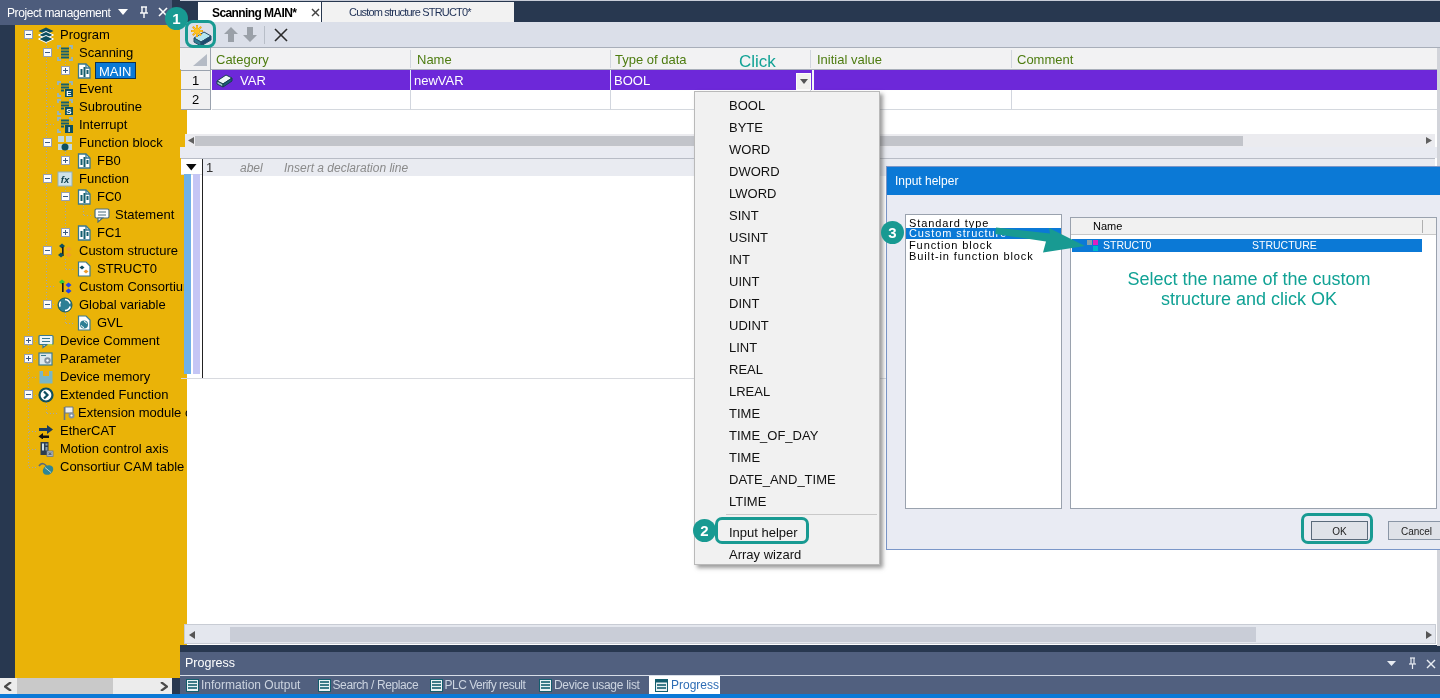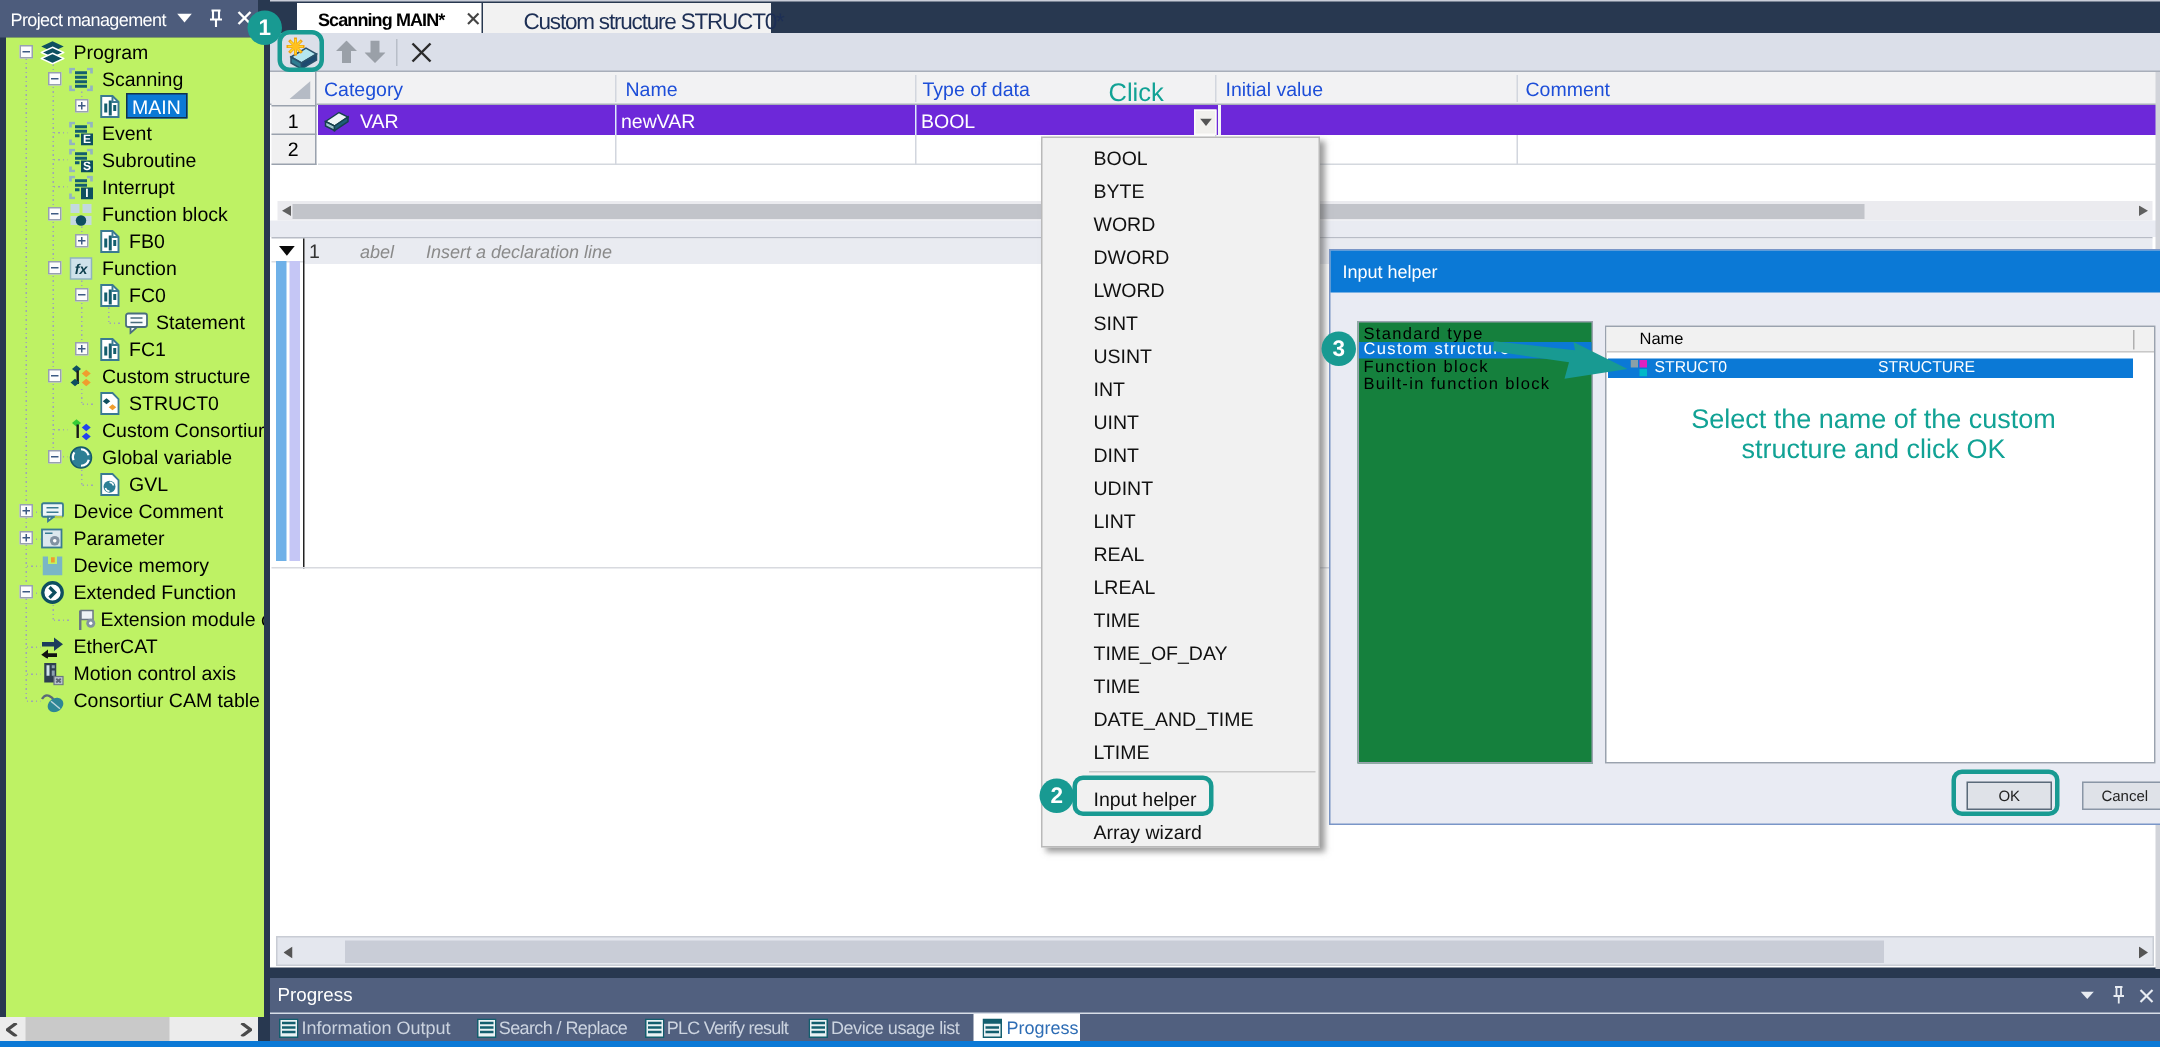--- a/index.html
+++ b/index.html
@@ -438,7 +438,7 @@
       </g>
     </svg>
 </div>
-<div class="abs" style="left:322px;top:2px;width:192px;height:28px;background:#f2f2f2;font-size:15px;letter-spacing:-0.8px;color:#1d2f55;">
+<div class="abs" style="left:322px;top:2px;width:192px;height:28px;background:#f2f2f2;font-size:11px;letter-spacing:-0.8px;color:#1d2f55;">
   <span class="abs" style="left:27px;top:4px;">Custom structure STRUCT0*</span>
 </div>
 <div class="abs" style="left:180px;top:22px;width:1260px;height:26px;background:#dbdfe9;border-bottom:1px solid #a8aeb9;">

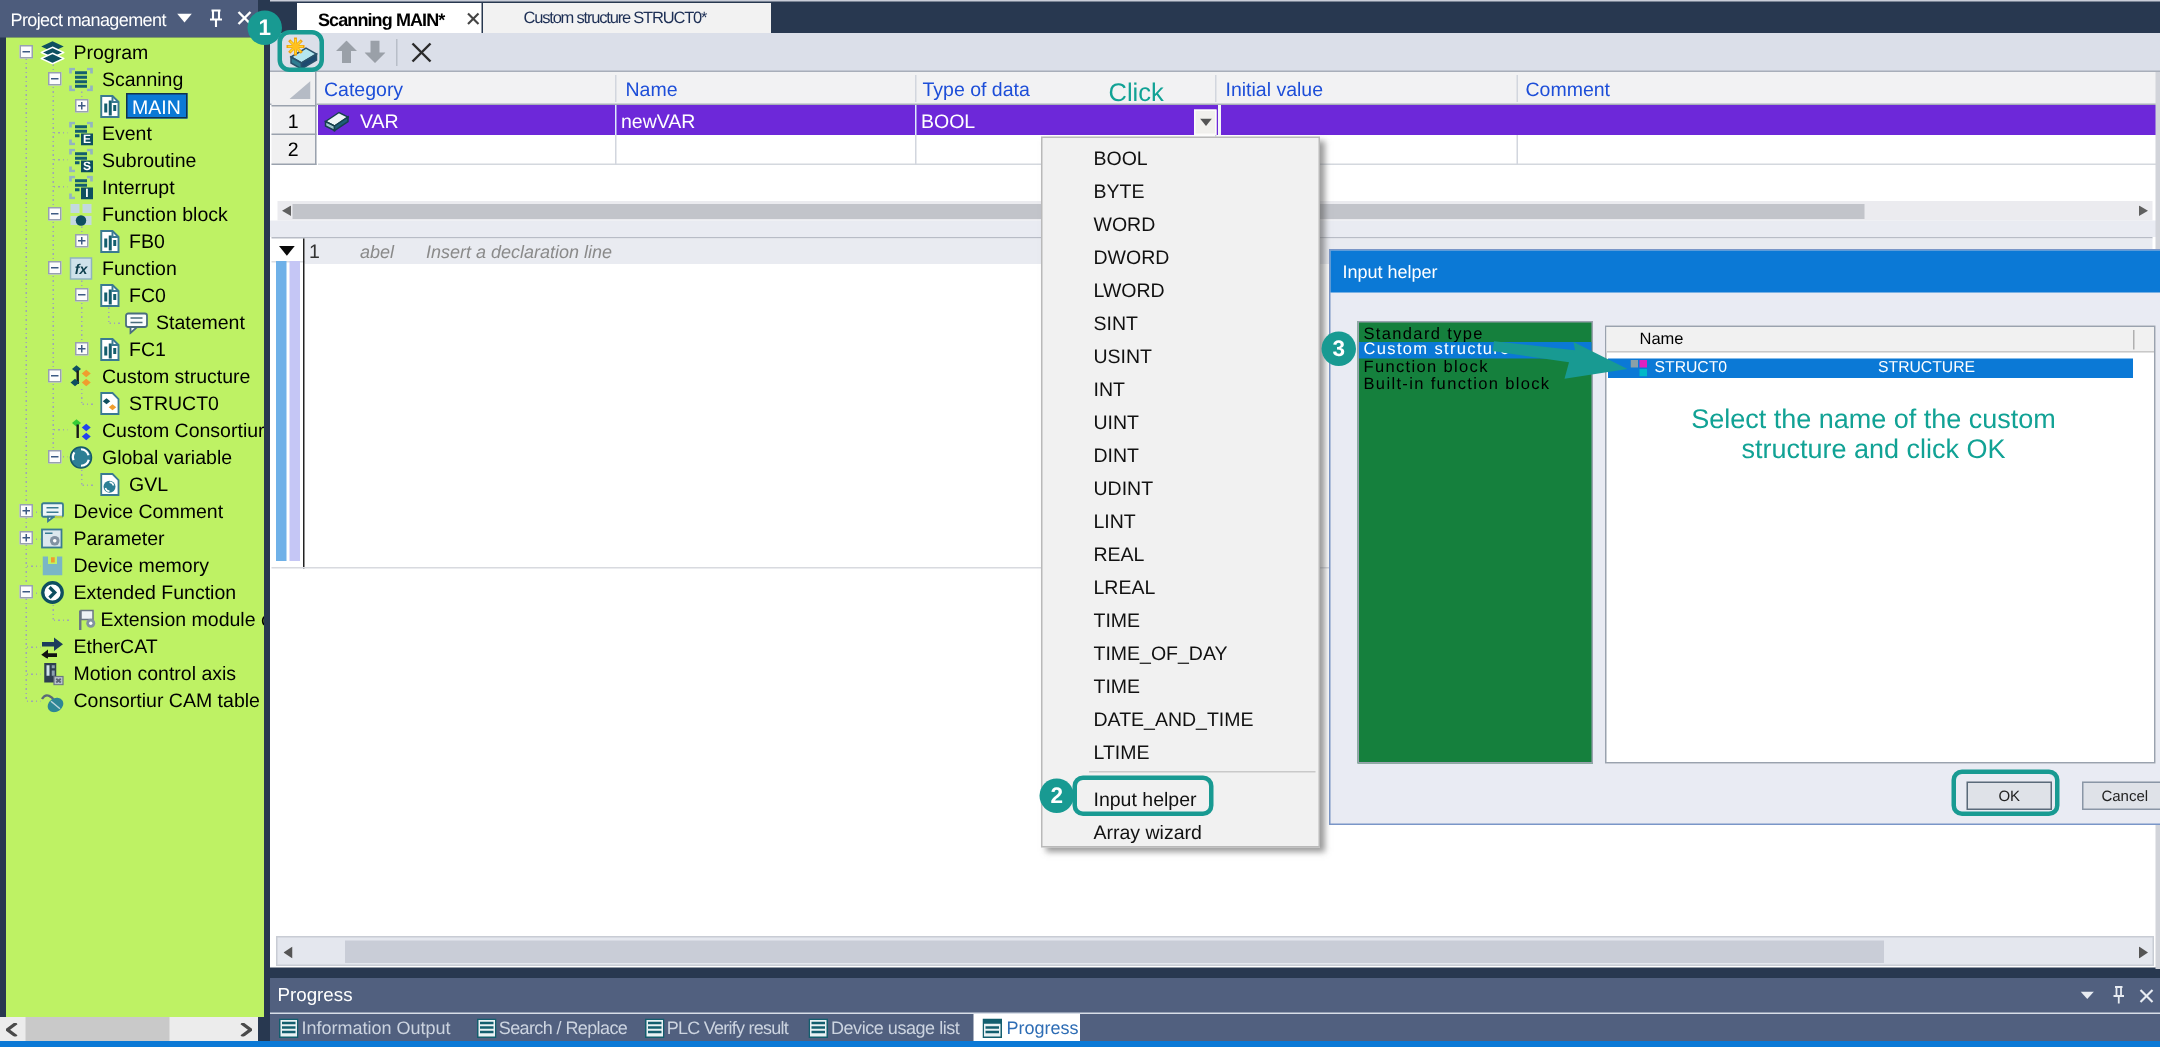--- a/index.html
+++ b/index.html
@@ -48,7 +48,7 @@
       </g>
     </svg>
 </div>
-<div class="abs" id="tree" style="left:4px;top:25px;width:172px;height:653px;background:#bef264;overflow:hidden;padding-left:27px;">
+<div class="abs" id="tree" style="left:15px;top:25px;width:172px;height:653px;background:#eab308;overflow:hidden;padding-left:27px;">
   <div class="dot-v" style="left:13px;top:14px;height:428px;"></div>
   <div class="dot-v" style="left:31px;top:18px;height:262px;"></div>
   <div class="dot-h" style="left:14px;top:316px;width:9px;"></div>

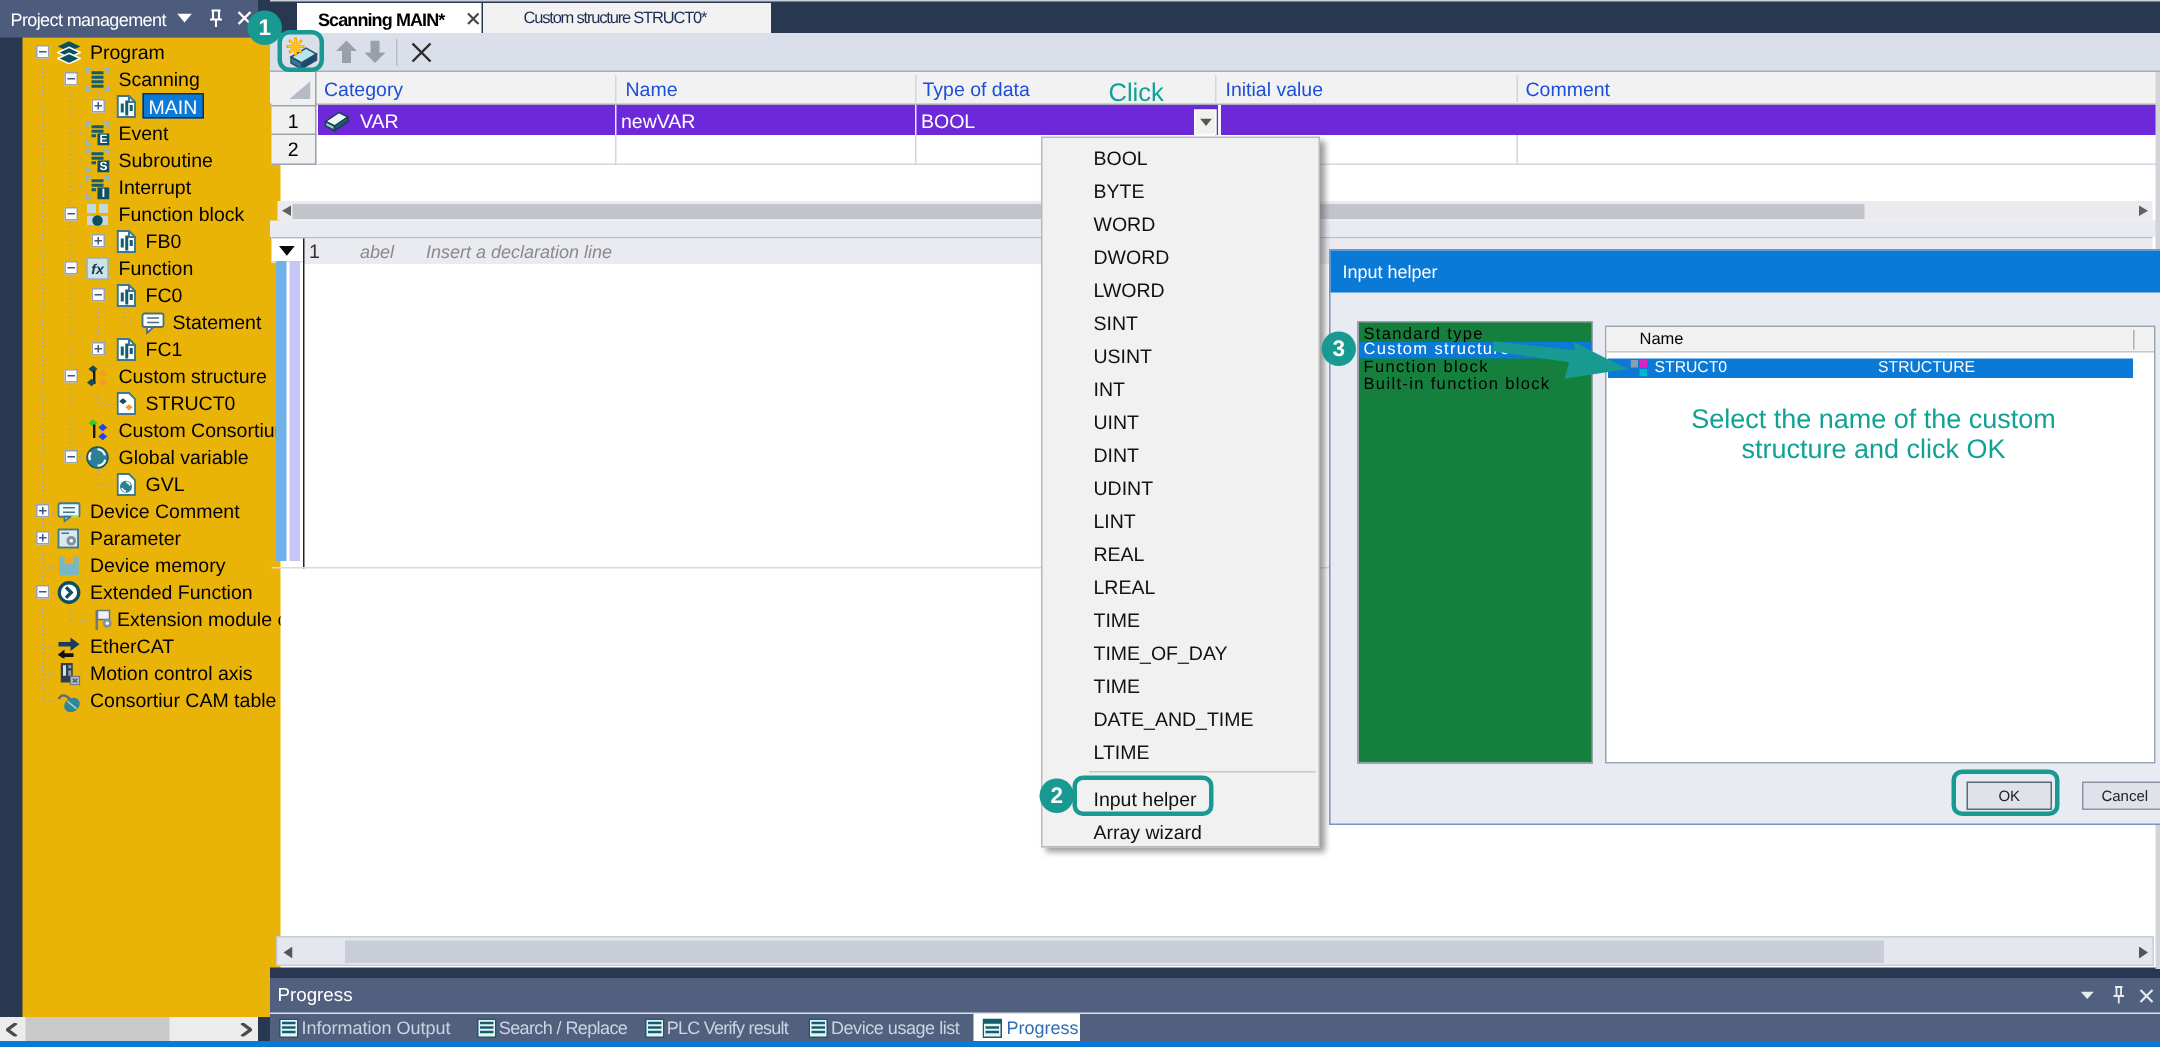--- a/index.html
+++ b/index.html
@@ -476,7 +476,7 @@
     </svg>
 </div>
 
-<div class="abs" style="left:180px;top:48px;width:1260px;height:22px;background:#f2f2f3;border-bottom:1px solid #a8aeb9;font-size:13px;color:#1d4ed8;">
+<div class="abs" style="left:180px;top:48px;width:1260px;height:22px;background:#f2f2f3;border-bottom:1px solid #a8aeb9;font-size:13px;color:#4d7c0f;">
   <span class="abs" style="left:36px;top:4px;">Category</span>
   <span class="abs" style="left:237px;top:4px;">Name</span>
   <span class="abs" style="left:435px;top:4px;">Type of data</span>

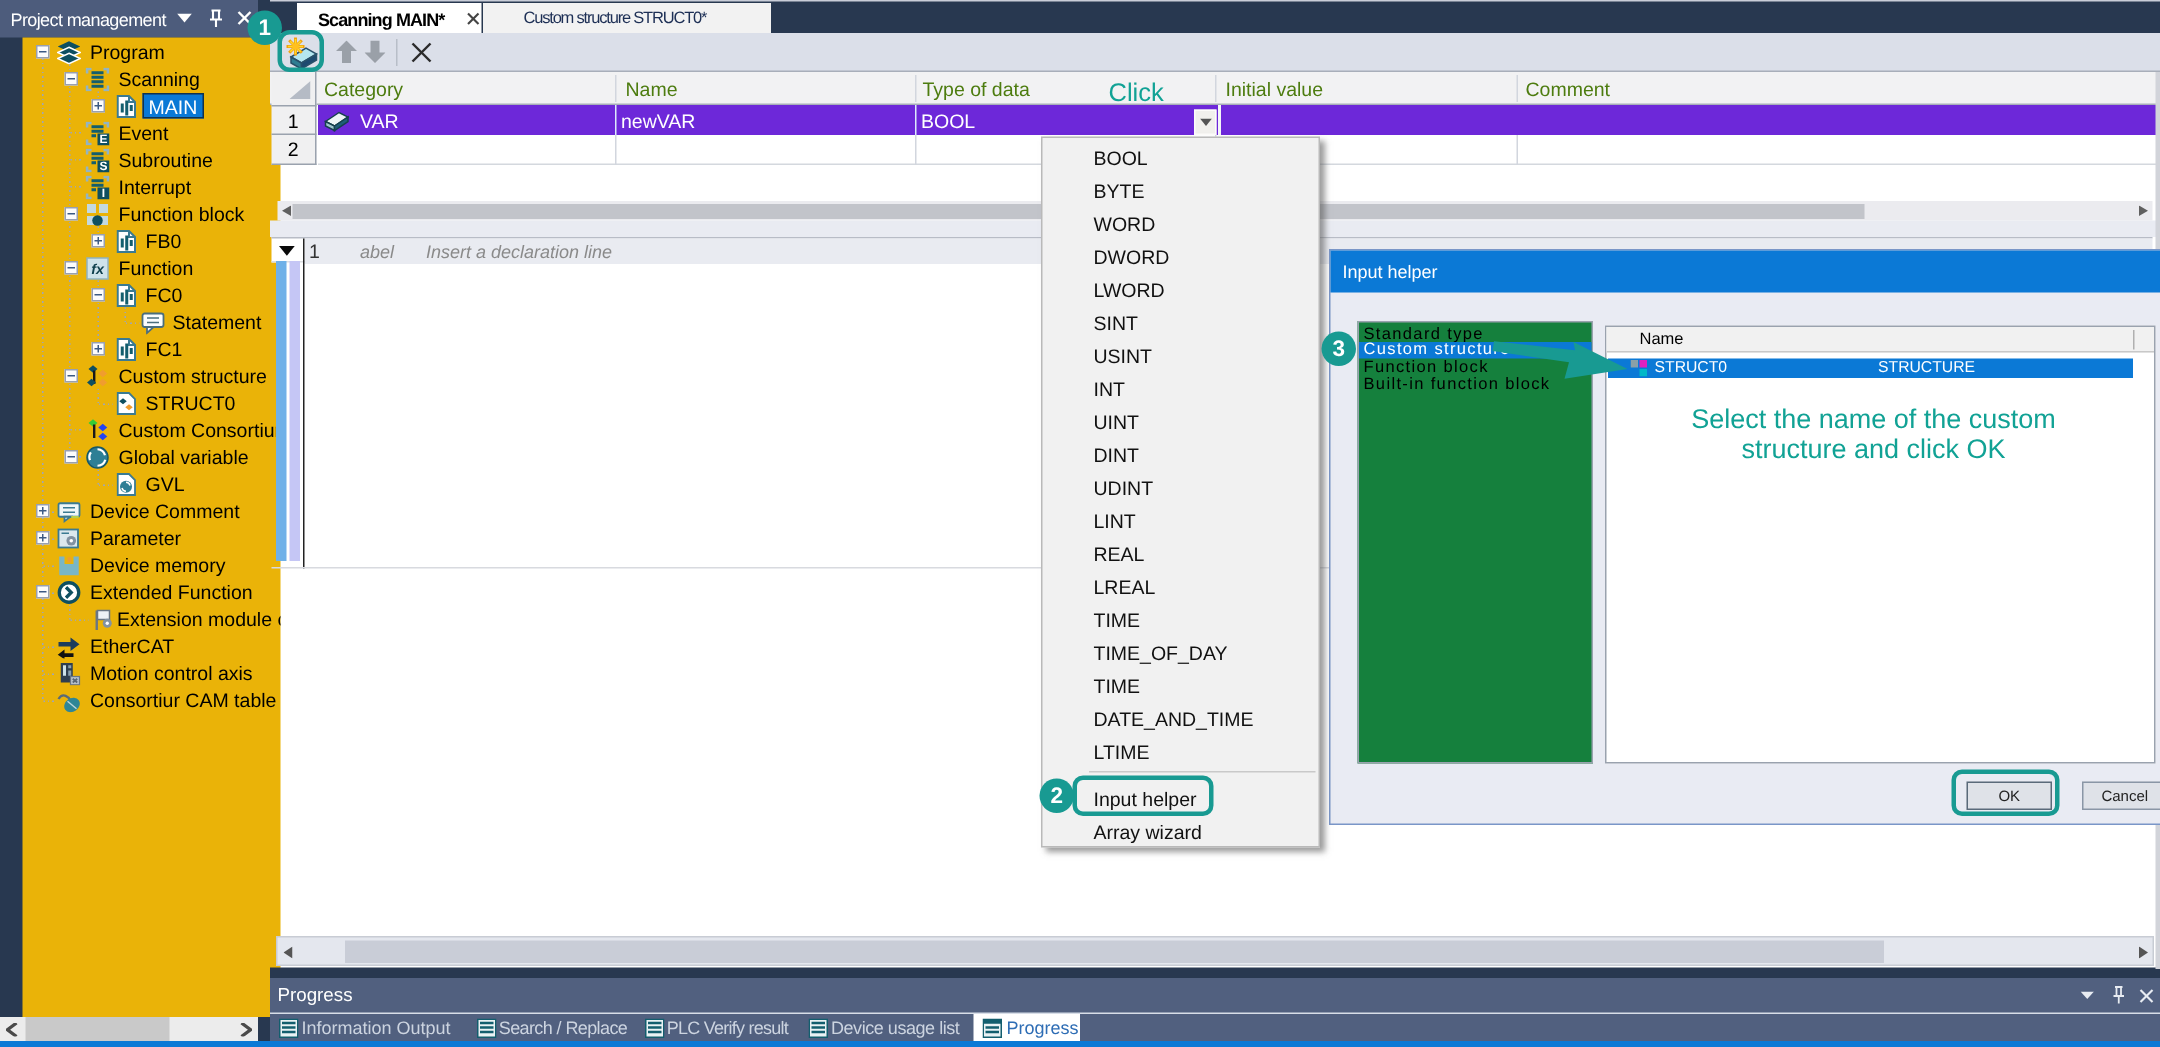--- a/index.html
+++ b/index.html
@@ -671,7 +671,7 @@
       <span class="abs" style="left:8px;top:7px;">Input helper</span>
     </div>
 
-  <div class="abs" style="left:18px;top:47px;width:157px;height:295px;background:#15803d;border:1px solid #9aa2ae;font-size:11px;letter-spacing:0.9px;color:#000;">
+  <div class="abs" style="left:18px;top:47px;width:157px;height:295px;background:#ffffff;border:1px solid #9aa2ae;font-size:11px;letter-spacing:0.9px;color:#000;">
     <span class="abs" style="left:3px;top:2px;">Standard type</span>
     <span class="abs" style="left:0;top:13px;width:155px;height:11px;background:#0b79d6;color:#fff;">
         <span class="abs" style="left:3px;top:-1px;">Custom structure</span>

